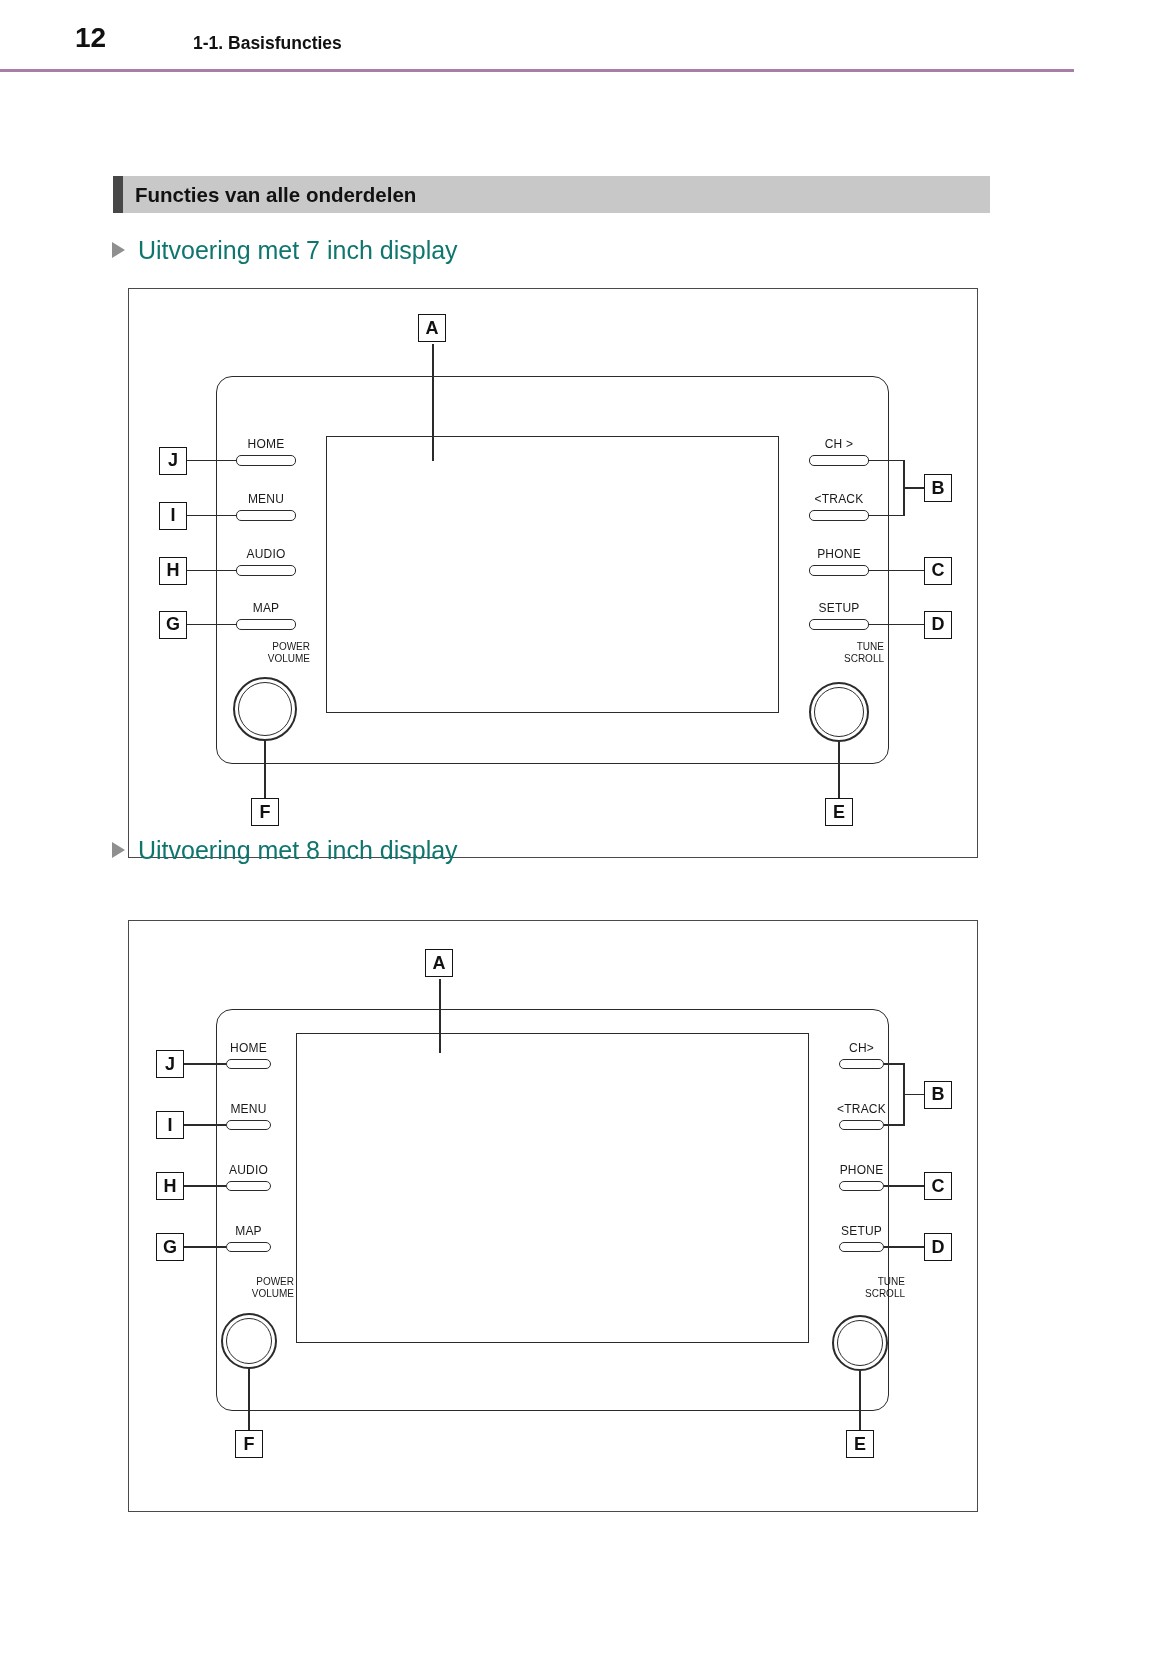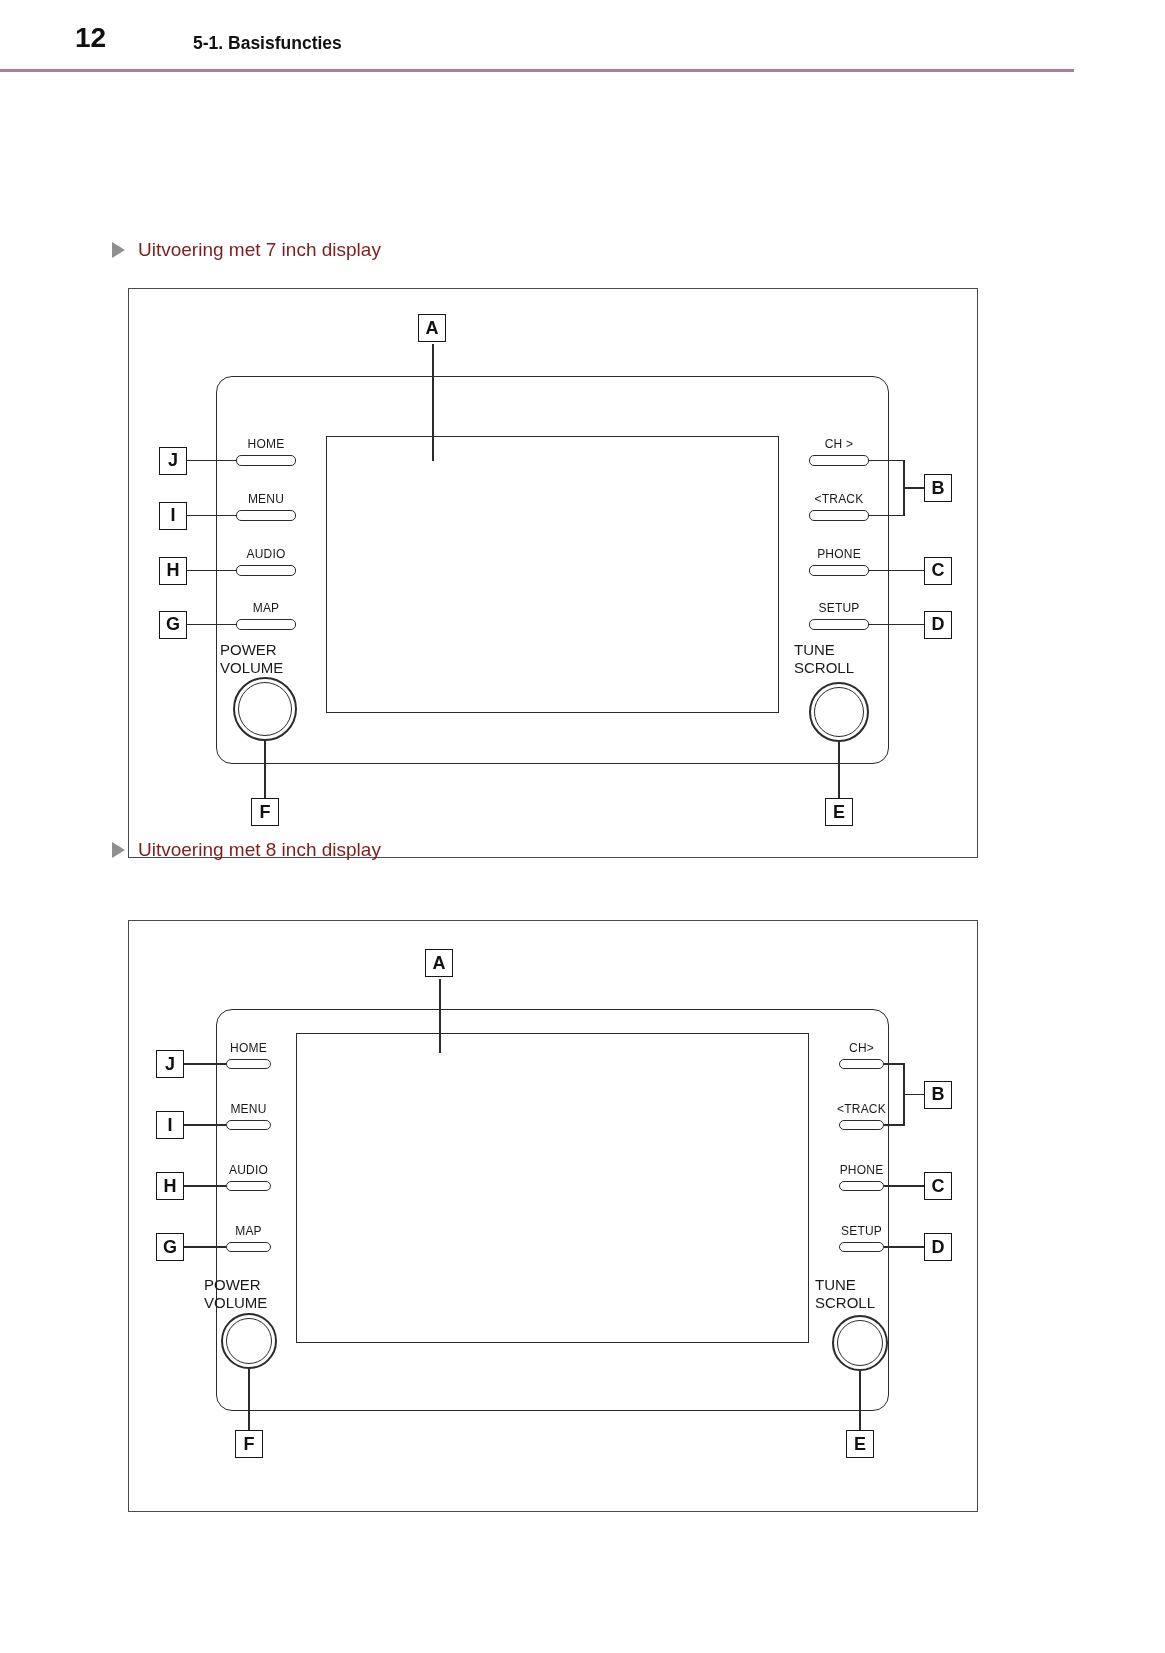--- a/index.html
+++ b/index.html
@@ -42,7 +42,7 @@
 
 <div class="page">
   <span class="page-number">12</span>
-  <span class="section-title">5-1. Basisfuncties</span>
+  <span class="section-title">1-1. Basisfuncties</span>
   <div class="top-rule"></div>
 
 

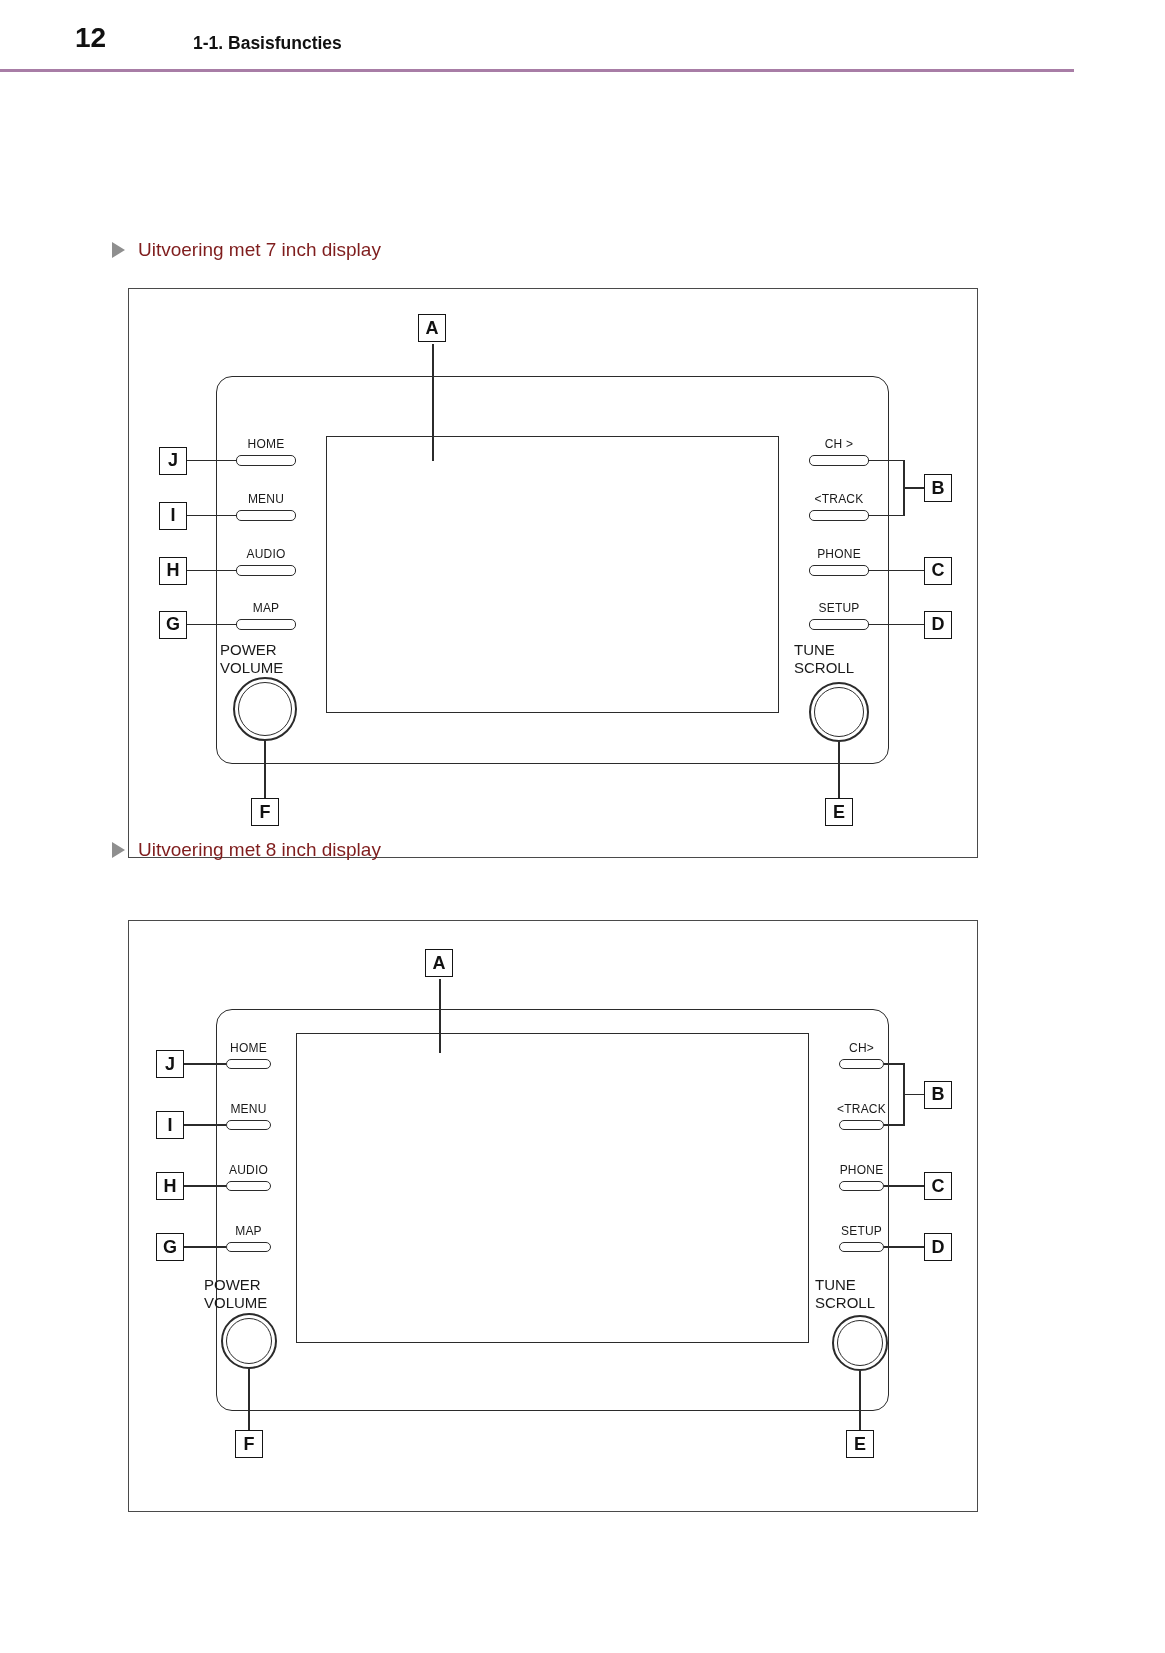--- a/index.html
+++ b/index.html
@@ -46,6 +46,10 @@
   <div class="top-rule"></div>
 
 
+  <div class="sub-banner">
+    <span class="sub-bar"></span>
+    <span class="sub-text">Functies van alle onderdelen</span>
+  </div>
 
   <div class="variant-heading" style="top:238px;">
     <span class="tri"></span>

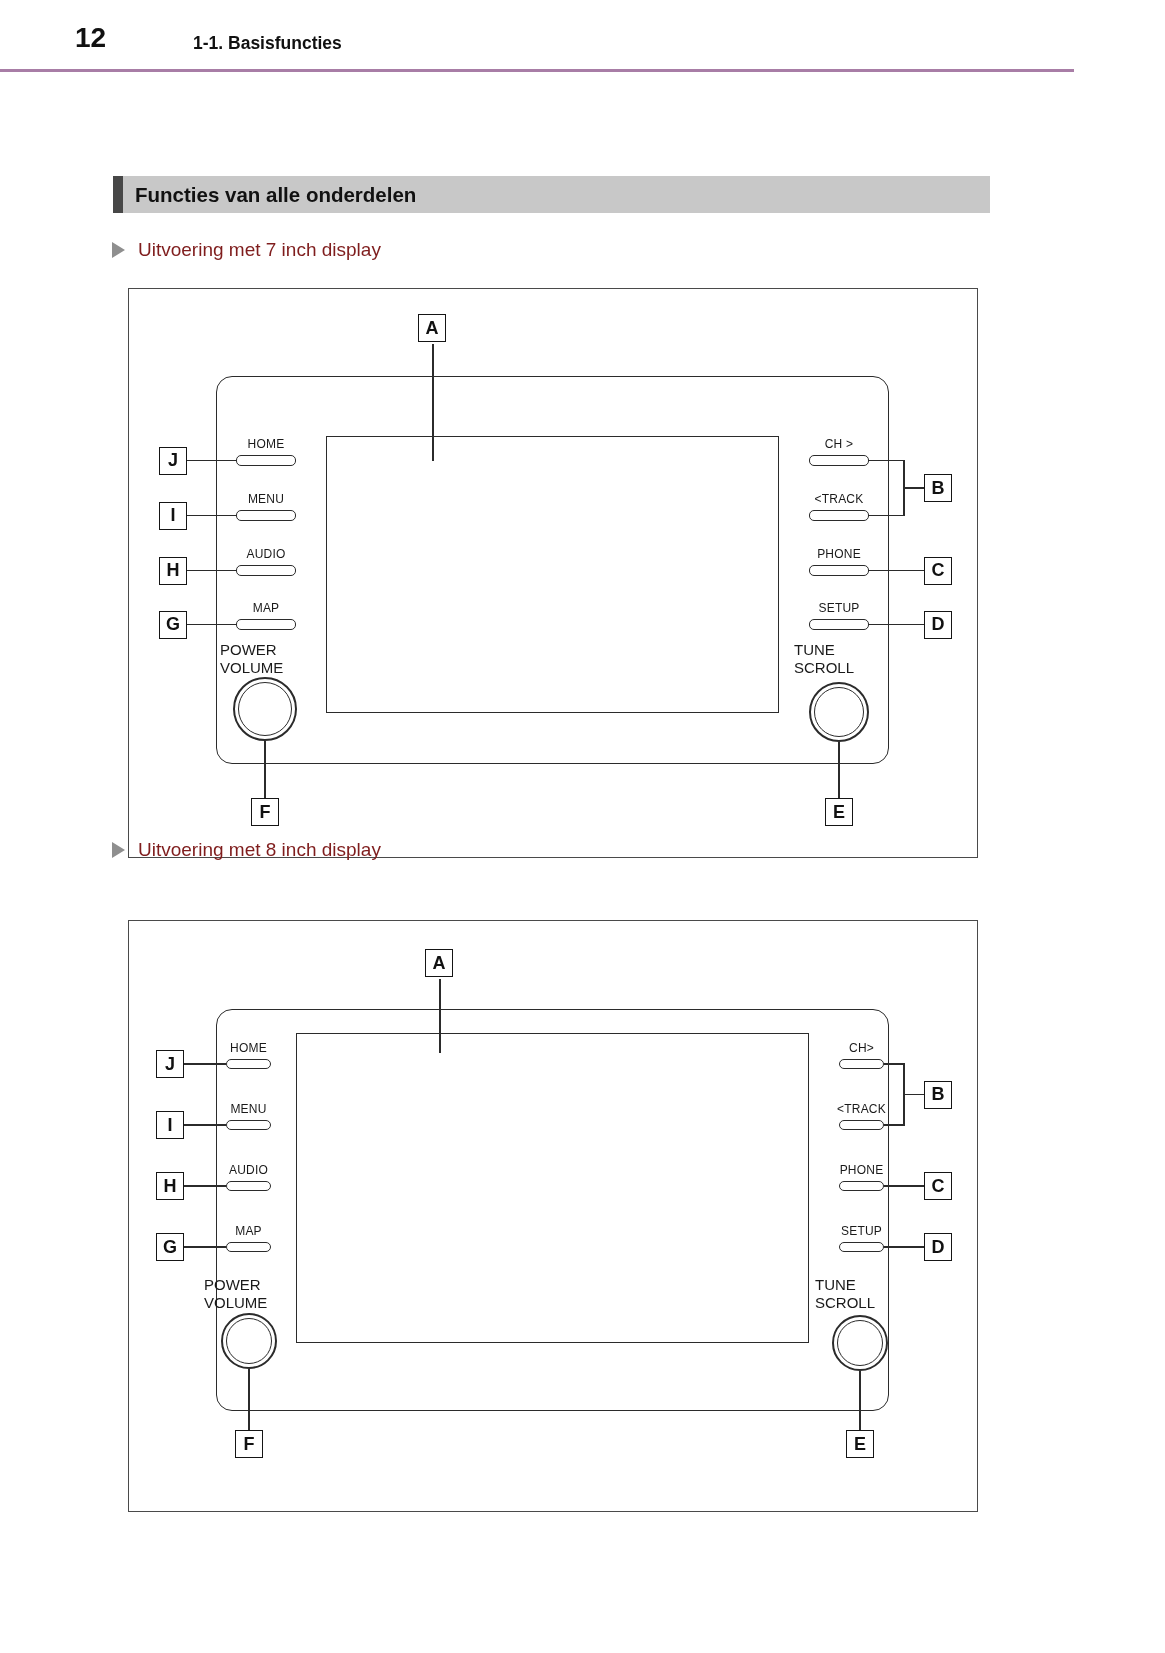--- a/index.html
+++ b/index.html
@@ -20,7 +20,7 @@
 
   .variant-heading { position:absolute; left:112px; display:flex; align-items:center; gap:13px; height:24px; }
   .tri { width:0; height:0; border-left:13px solid var(--bullet,#8f8f8f); border-top:8px solid transparent; border-bottom:8px solid transparent; }
-  .vh-text { font-size:19px; color:#7f1d1d; }
+  .vh-text { font-size:25px; color:#0f766e; }
 
   .diagram-box { position:absolute; left:128px; width:850px; border:1px solid #4a4a4a; background:#fff; }
   .diagram-box > div { position:absolute; }

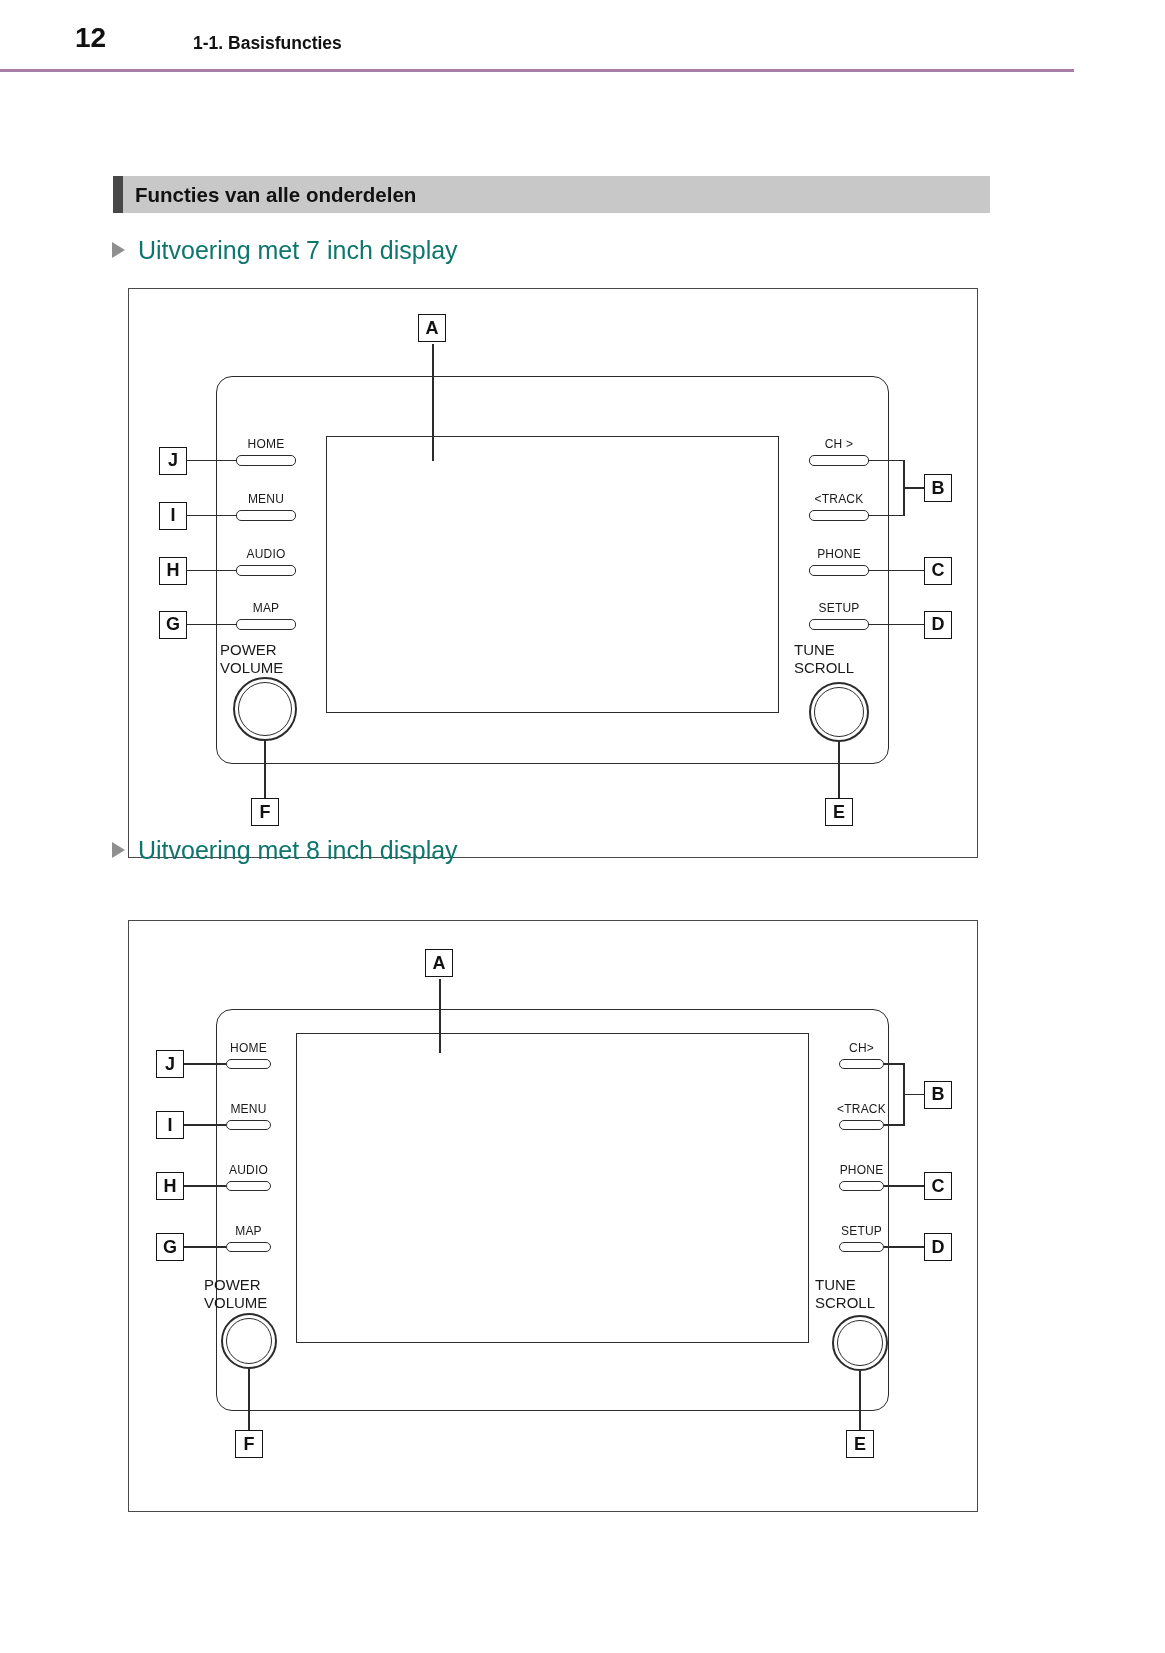--- a/index.html
+++ b/index.html
@@ -29,7 +29,7 @@
   .screen { border:1.6px solid var(--line,#2b2b2b); background:#fff; }
   .btn { border:1.6px solid var(--line,#2b2b2b); border-radius:5px; background:#fff; }
   .btn-label { font-size:12px; color:#1a1a1a; text-align:center; letter-spacing:.2px; white-space:nowrap; }
-  .knob-label { font-size:15px; color:#1a1a1a; text-align:left; line-height:1.2; white-space:pre-line; }
+  .knob-label { font-size:10px; color:#1a1a1a; text-align:right; line-height:1.2; white-space:pre-line; }
   .knob { border:2px solid var(--line,#2b2b2b); border-radius:50%; background:#fff; }
   .knob-inner { border:1.4px solid var(--line,#2b2b2b); border-radius:50%; background:#fff; }
   .hline { background:var(--line,#2b2b2b); height:1.6px; }

